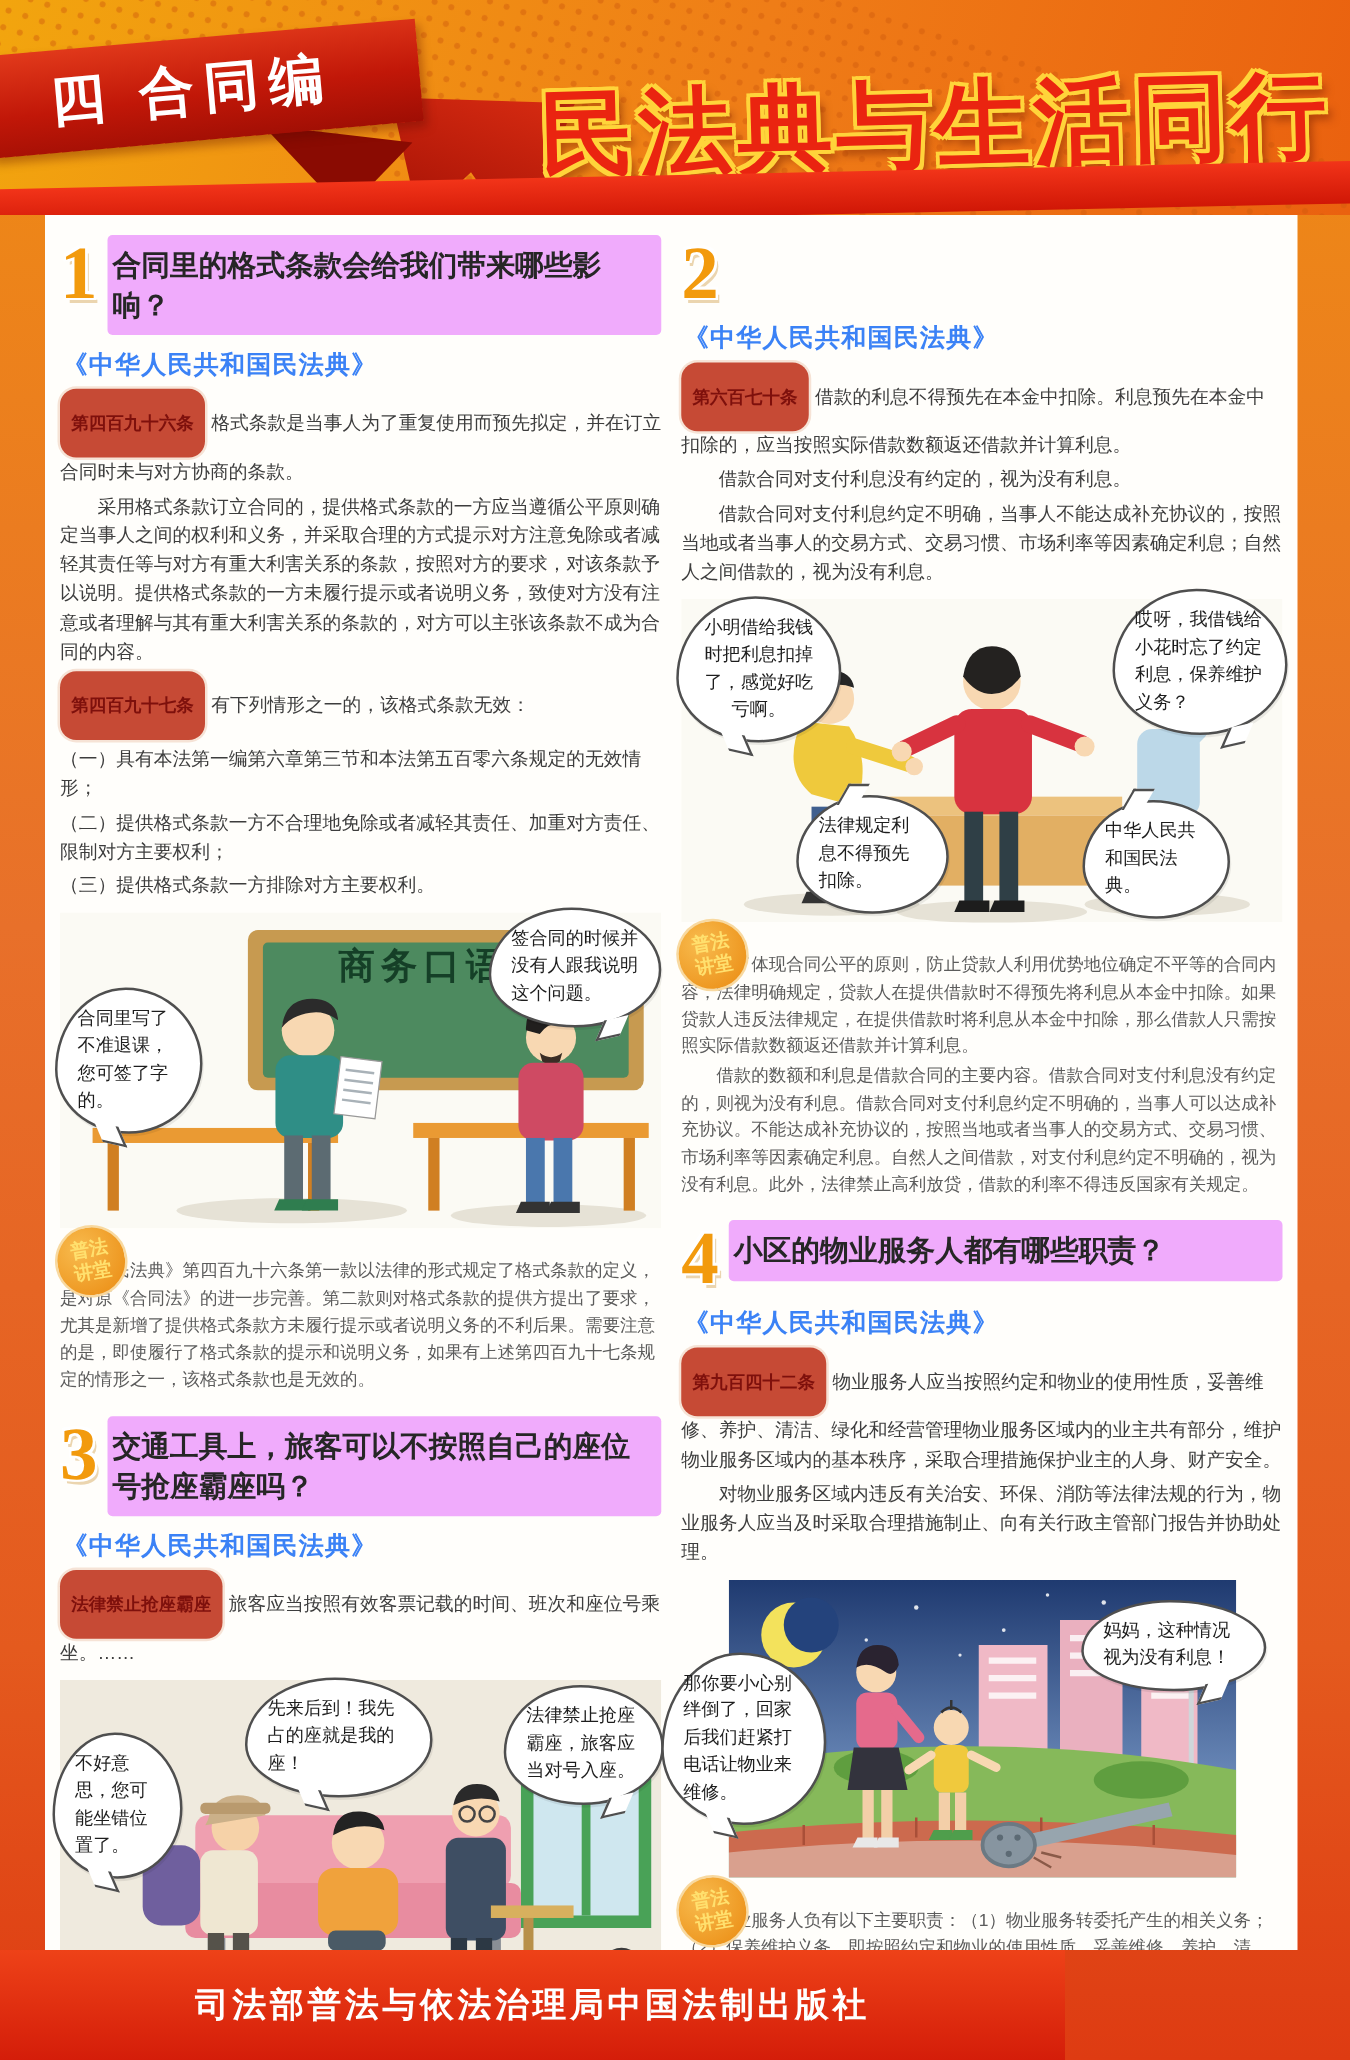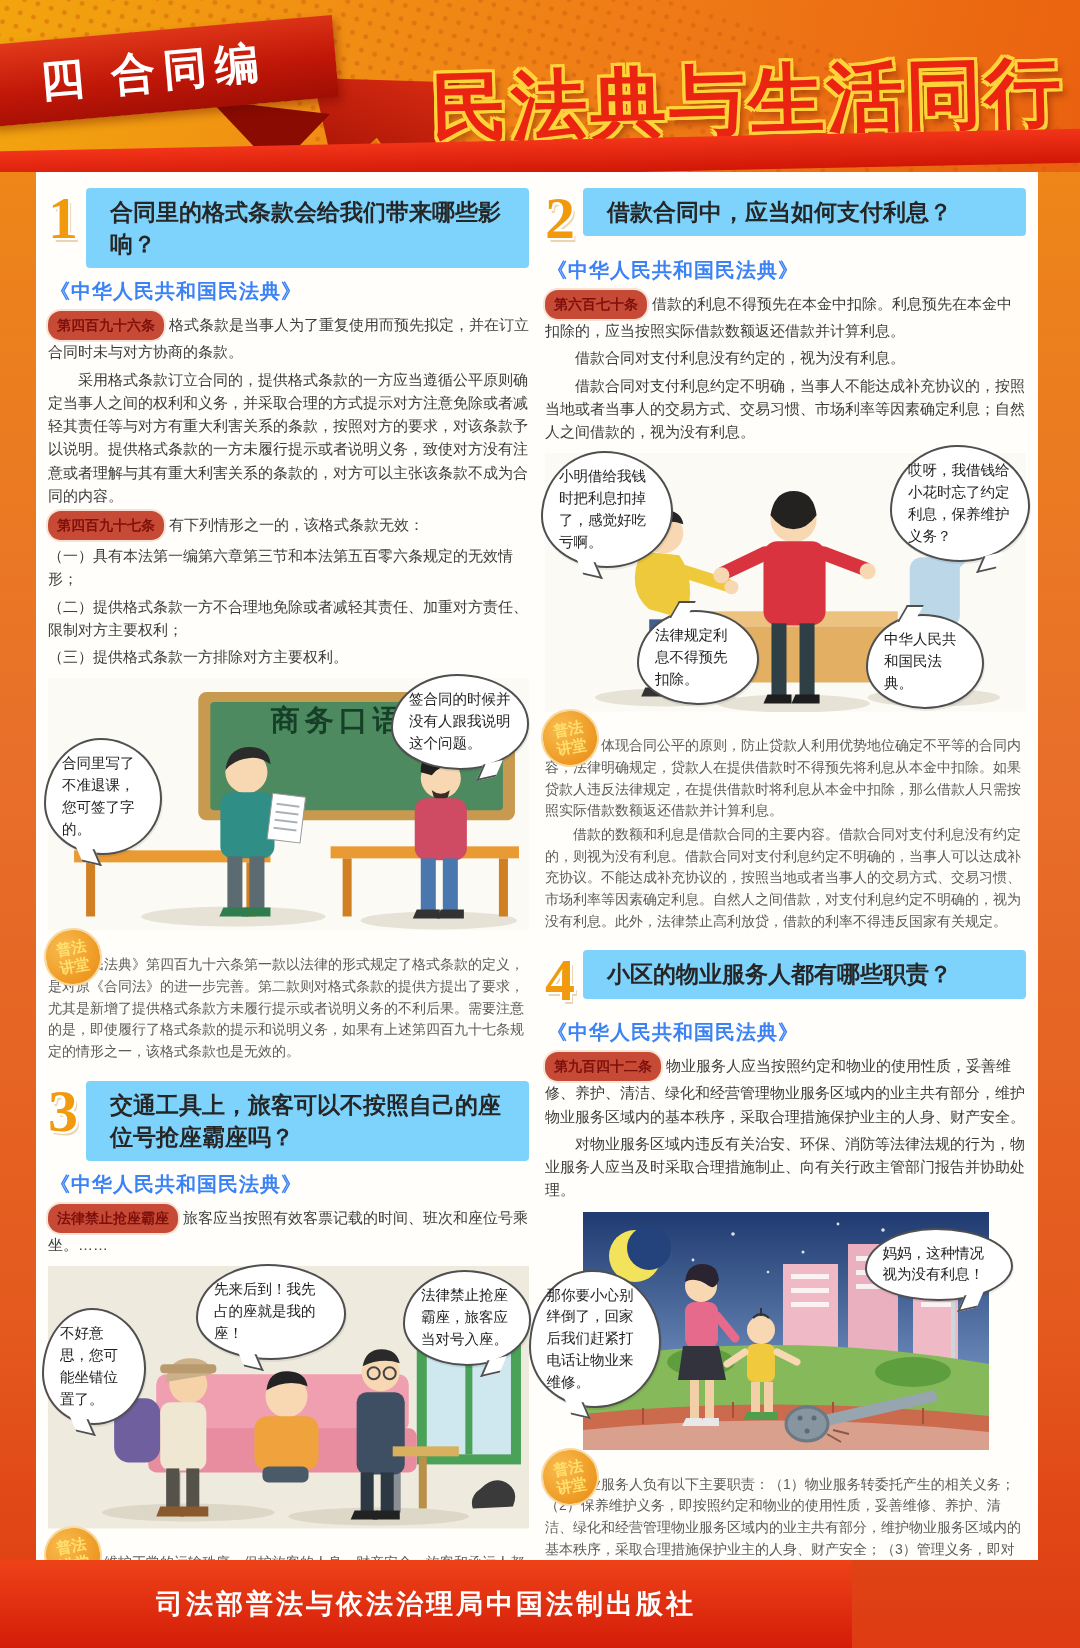--- a/index.html
+++ b/index.html
@@ -44,7 +44,7 @@
   .sec-num { font-family:"Liberation Serif","DejaVu Serif",serif; font-size:60px; font-weight:bold;
              color:#f29a0d; line-height:.95; margin:2px 8px 0 0;
              text-shadow:-2px -2px 0 #fff,2px -2px 0 #fff,-2px 2px 0 #fff,2px 2px 0 #fff,3px 4px 0 rgba(190,120,0,.3); }
-  .sec-title { background:#7dd3fc; border-radius:4px; padding:8px 24px; flex:1;
+  .sec-title { background:#f0abfc; border-radius:4px; padding:8px 4px; flex:1;
              font-size:23px; font-weight:bold; color:#262626; line-height:1.4; }
   .law-book { font-family:"Liberation Serif","DejaVu Serif",serif; font-weight:bold;
              color:#3b82f6; font-size:20px; margin:8px 0 4px 2px; letter-spacing:1px; }

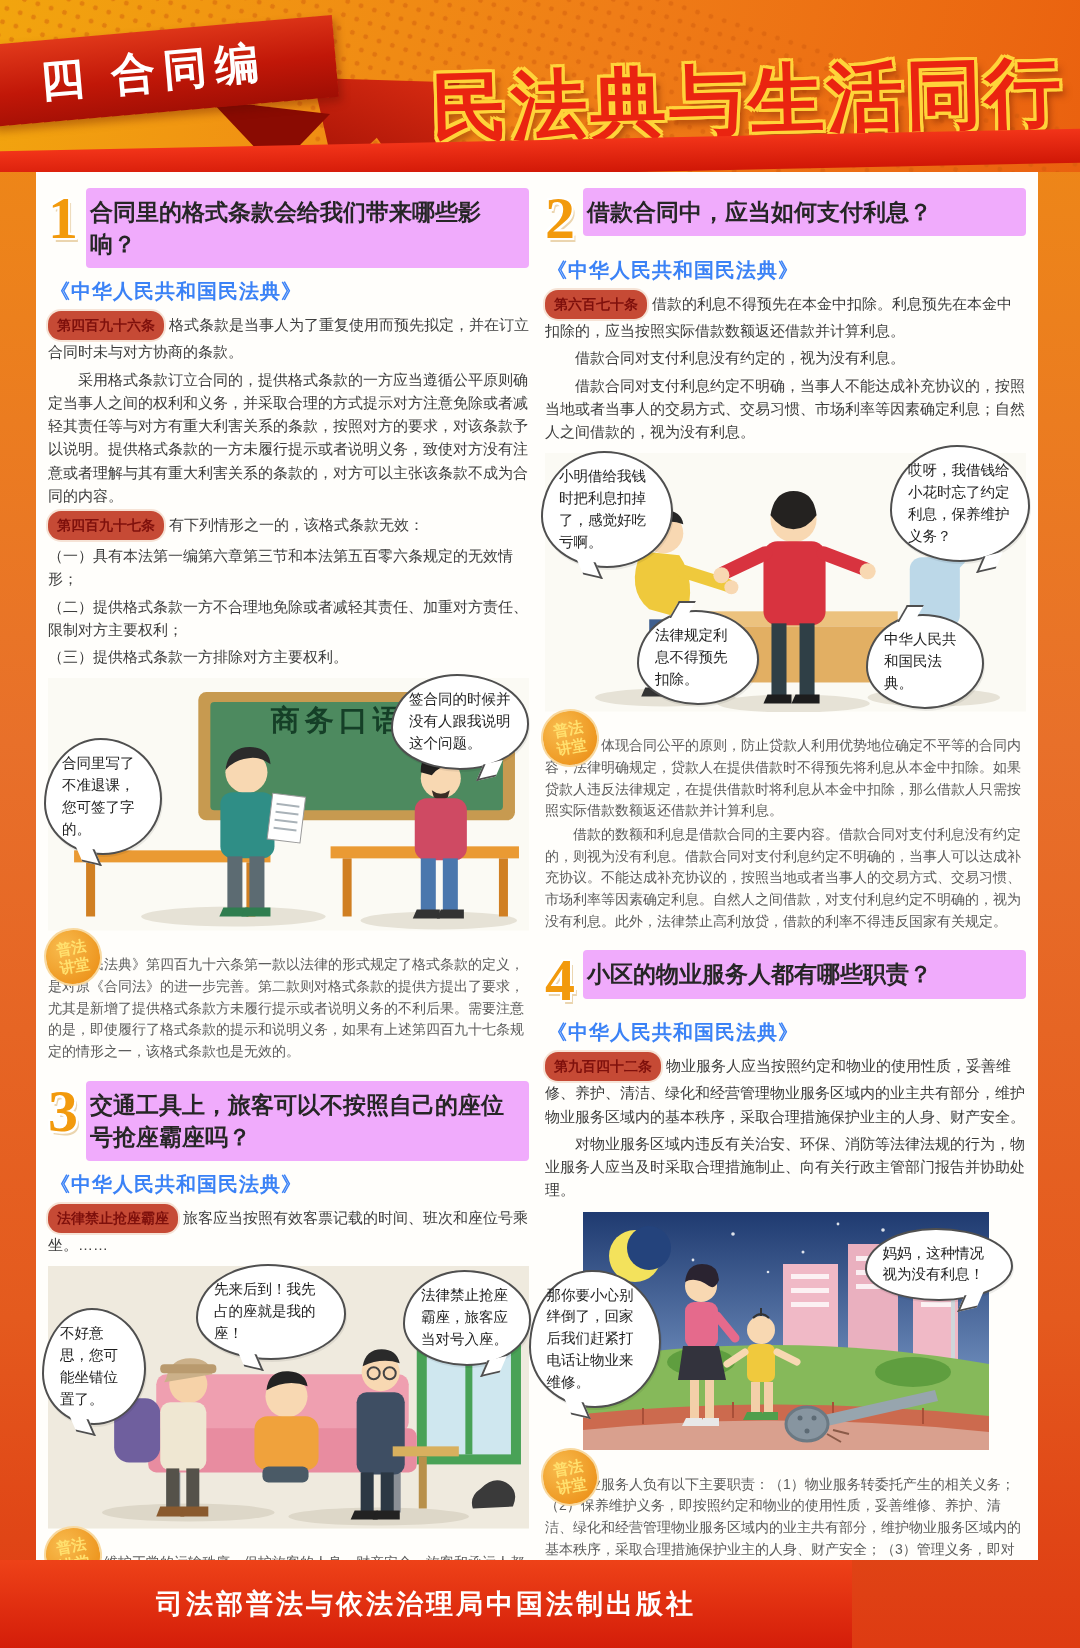--- a/index.html
+++ b/index.html
@@ -235,7 +235,6 @@
 
       <div class="sec-head">
         <div class="sec-num">2</div>
-        <div class="sec-title">借款合同中，应当如何支付利息？</div>
       </div>
       <div class="law-book">《中华人民共和国民法典》</div>
       <p class="law-p"><span class="badge">第六百七十条</span><span>借款的利息不得预先在本金中扣除。利息预先在本金中扣除的，应当按照实际借款数额返还借款并计算利息。</span></p>

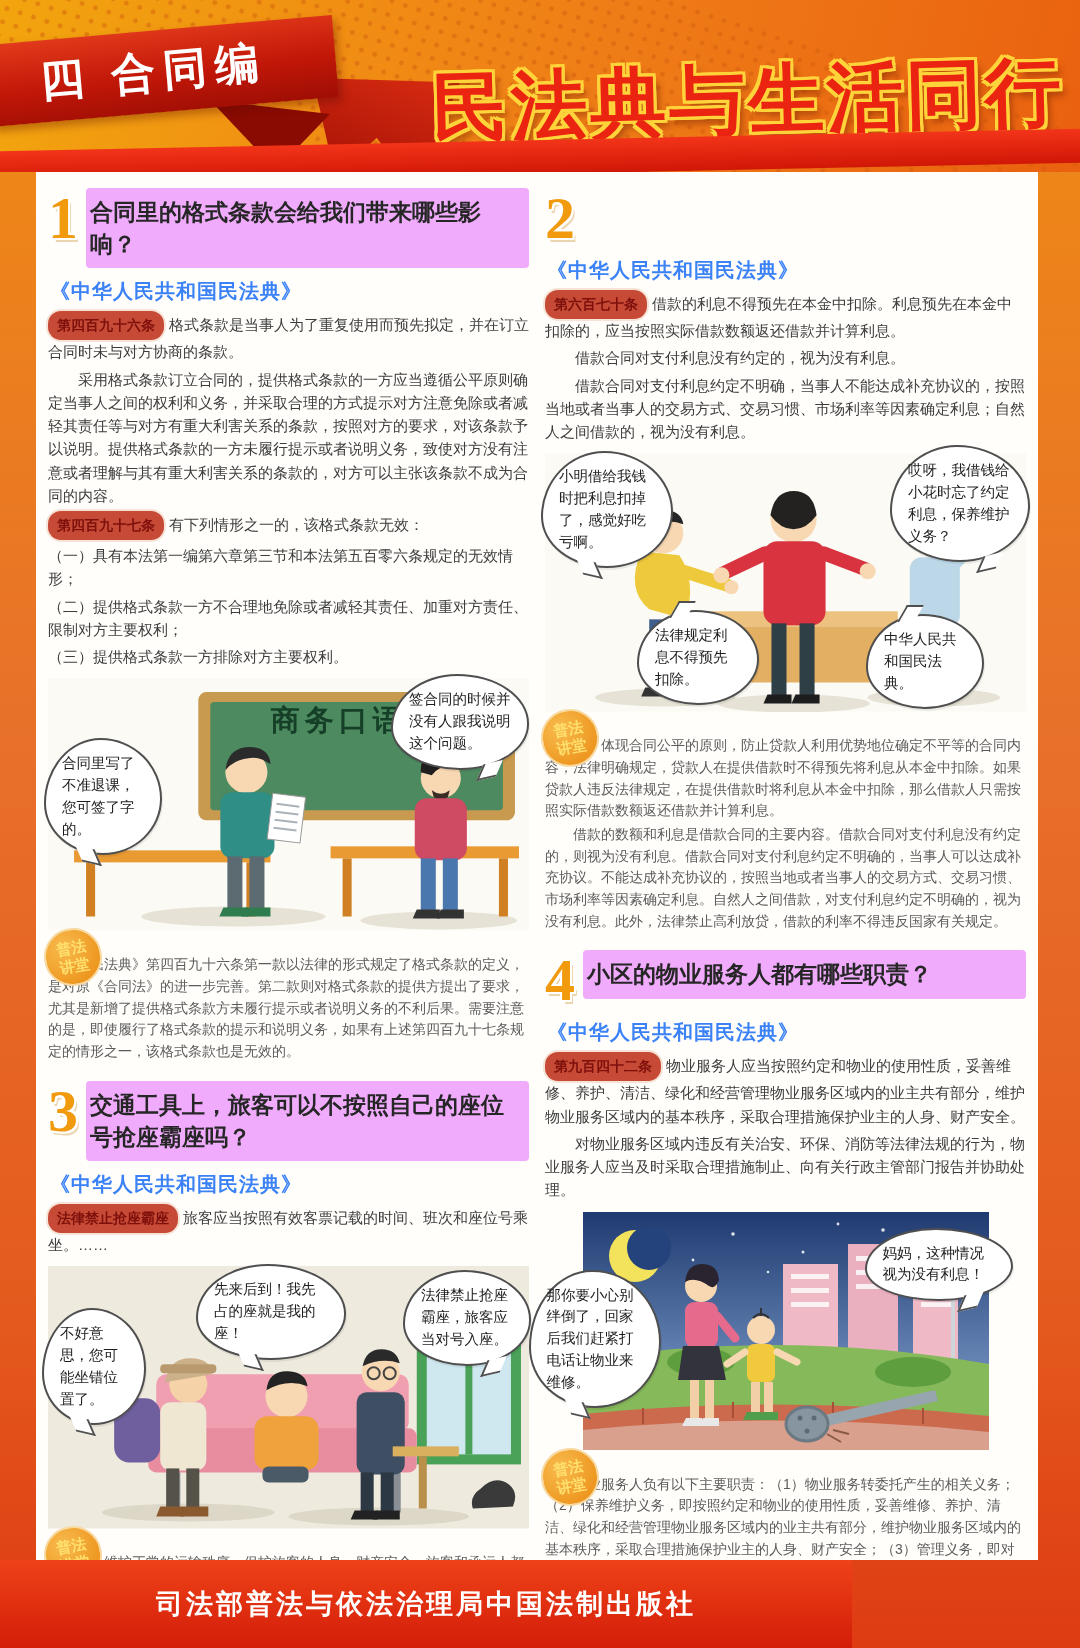--- a/index.html
+++ b/index.html
@@ -51,7 +51,7 @@
   .law-p { font-size:15px; line-height:1.55; color:#3d3d3d; margin:2px 0; }
   .law-p.indent { text-indent:2em; }
   .badge { display:inline-block; background:#c64a35; color:#7e100c; font-weight:bold;
-           border-radius:13px; padding:3px 9px; margin-right:5px; font-size:14px; line-height:23px;
+           border-radius:13px; padding:16px 9px; margin-right:5px; font-size:14px; line-height:23px;
            box-shadow:0 0 0 2px #f6e3d6; }
 
   .cartoon { position:relative; margin:8px 0 6px; }

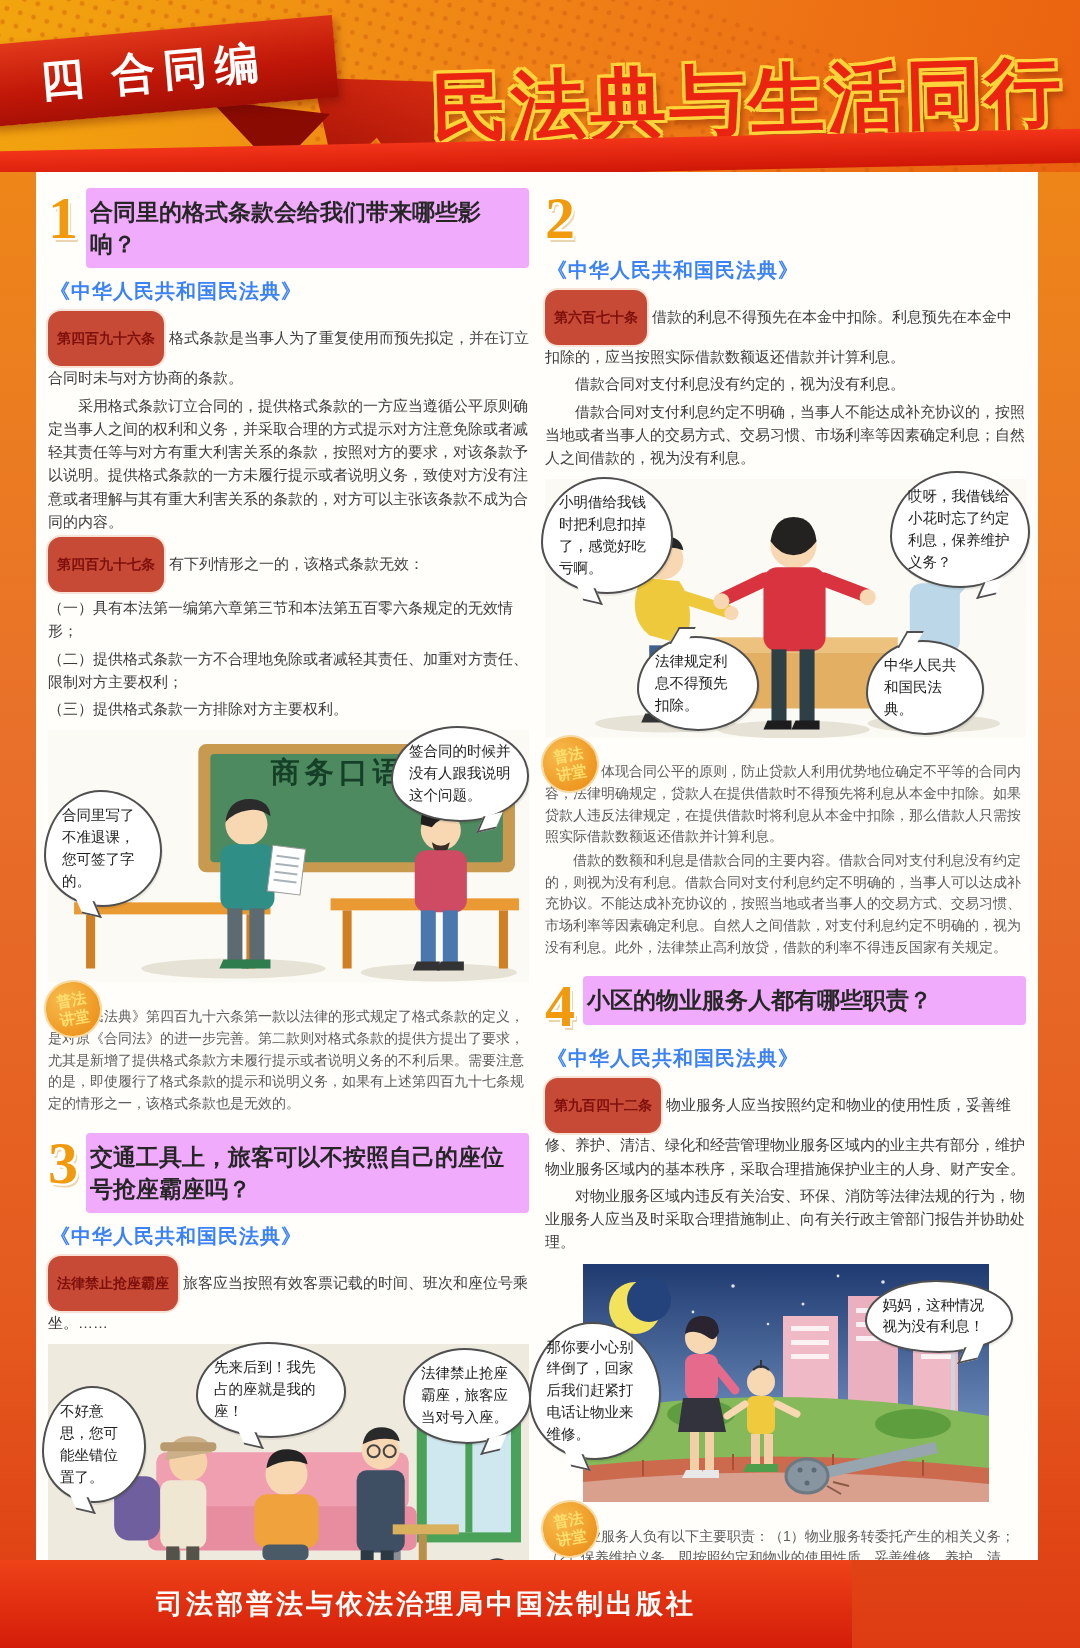--- a/index.html
+++ b/index.html
@@ -242,7 +242,7 @@
       <p class="law-p indent">借款合同对支付利息约定不明确，当事人不能达成补充协议的，按照当地或者当事人的交易方式、交易习惯、市场利率等因素确定利息；自然人之间借款的，视为没有利息。</p>
 
       <div class="cartoon" style="height:258px;">
-        <div class="bubble" style="left:-4px; top:-2px; width:132px;">小明借给我钱时把利息扣掉了，感觉好吃亏啊。</div>
+        <div class="bubble" style="left:-4px; top:-2px; width:132px;text-align:center;">小明借给我钱时把利息扣掉了，感觉好吃亏啊。</div>
         <div class="bubble b-tail-br" style="right:-4px; top:-8px; width:140px;">哎呀，我借钱给小花时忘了约定利息，保养维护义务？</div>
         <div class="bubble b-tail-top" style="left:92px; bottom:6px; width:122px;">法律规定利息不得预先扣除。</div>
         <div class="bubble b-tail-top" style="right:42px; bottom:2px; width:118px;">中华人民共和国民法典。</div>

